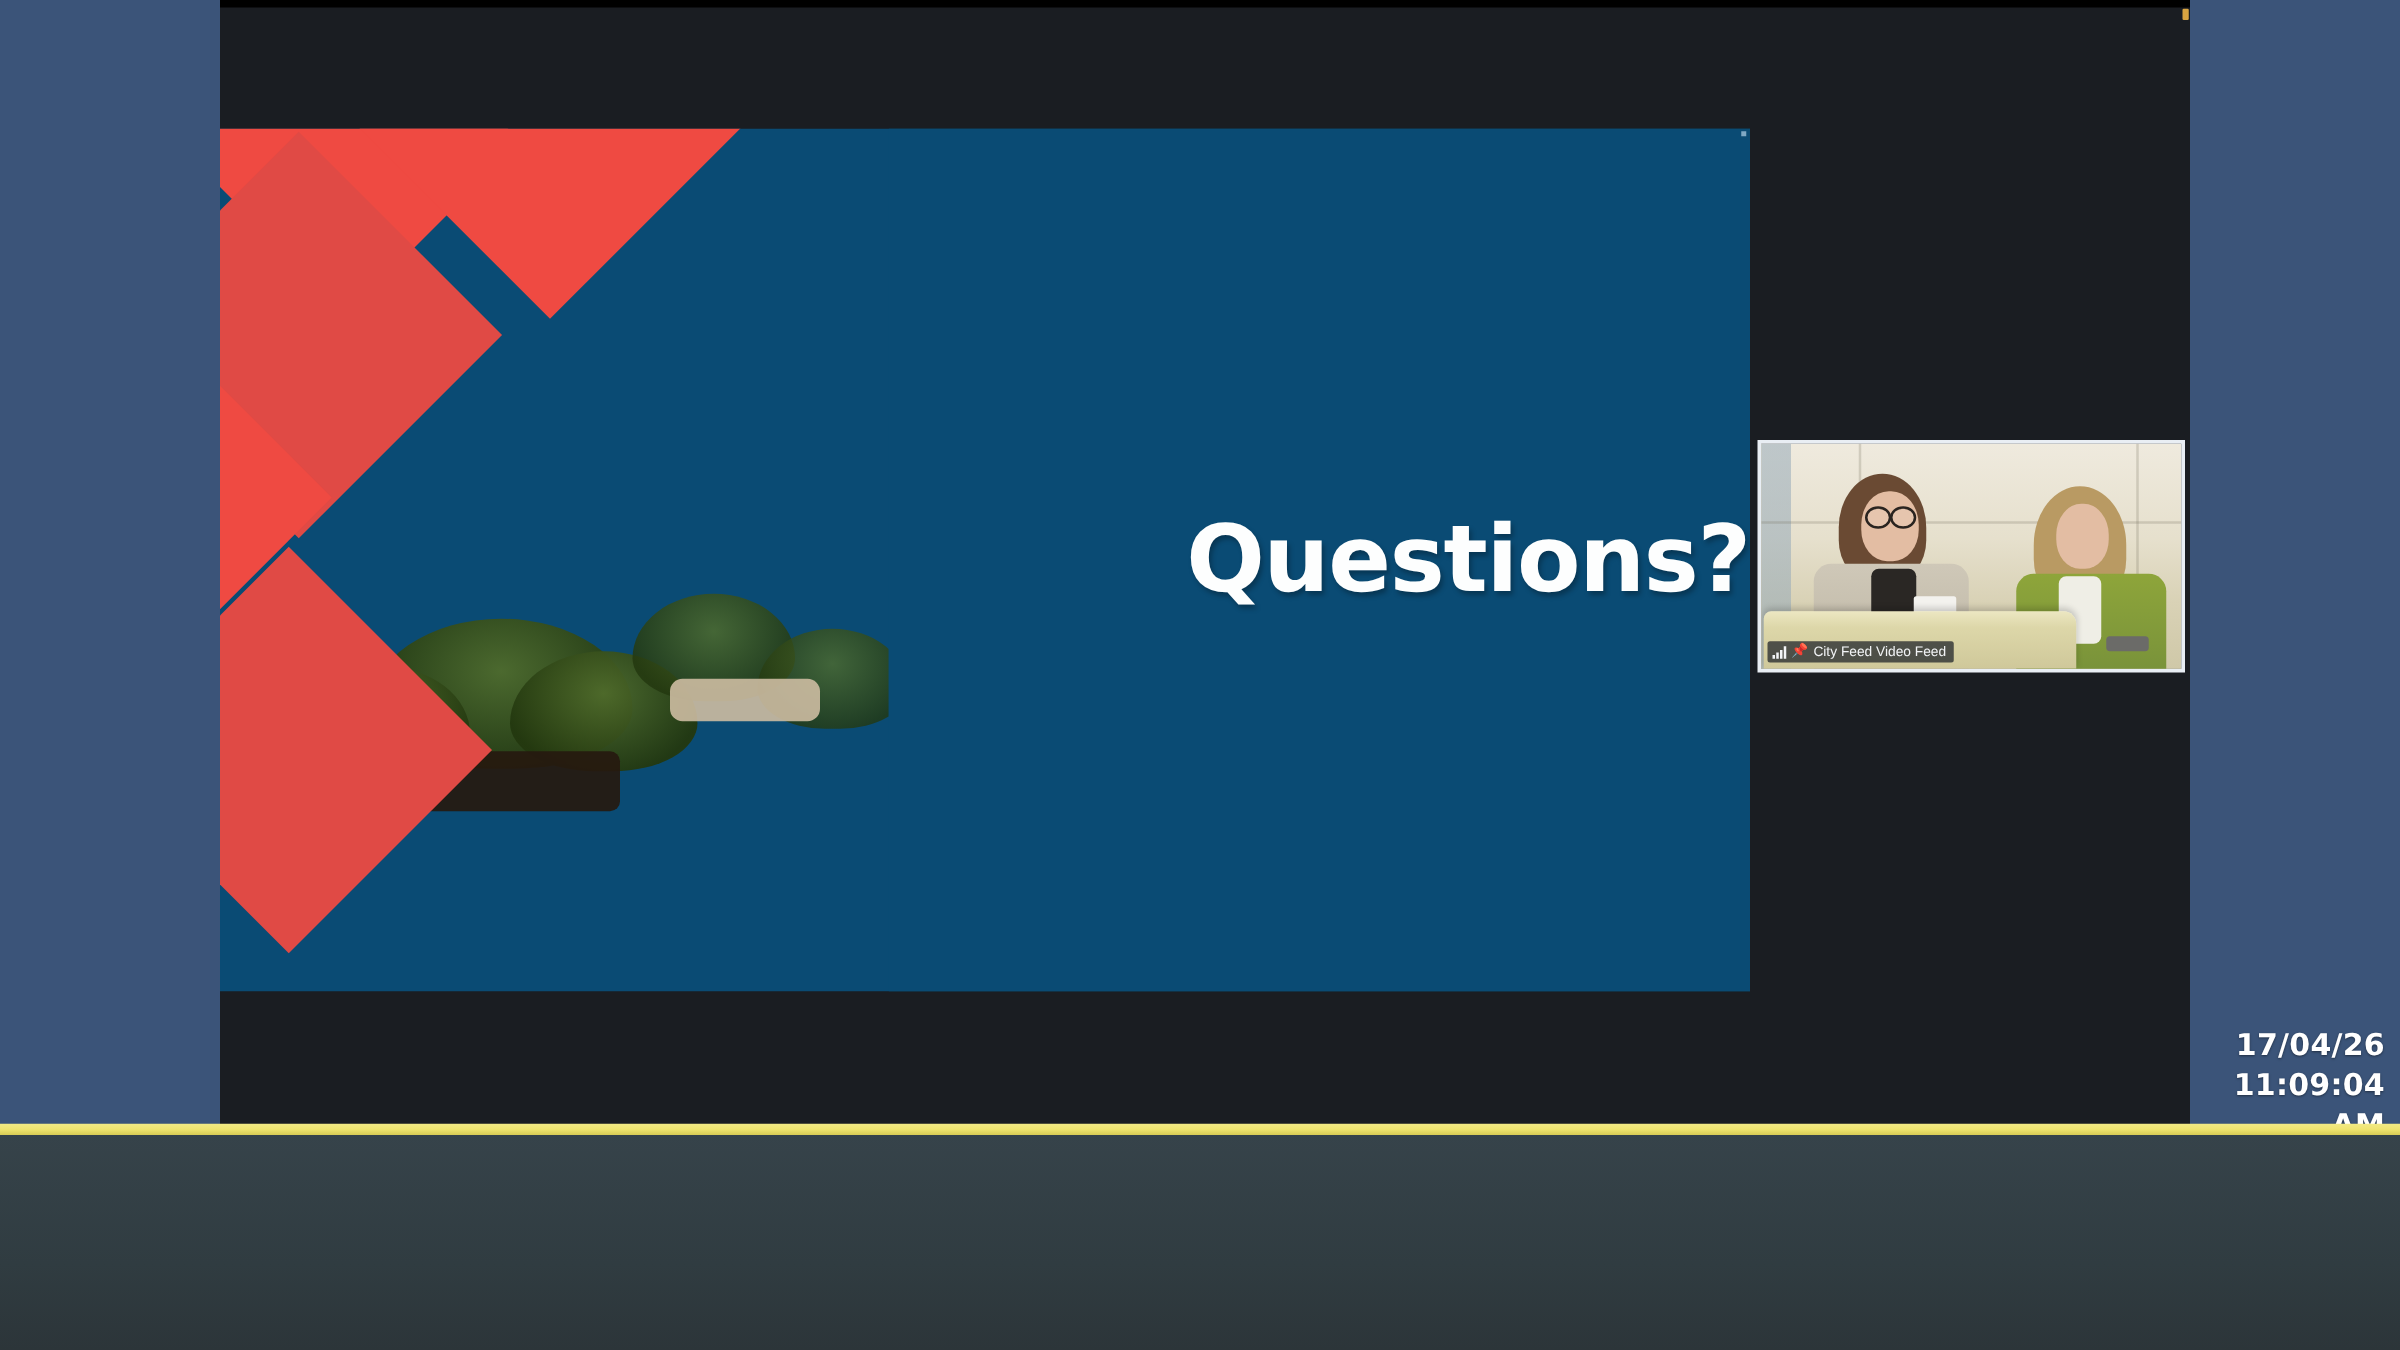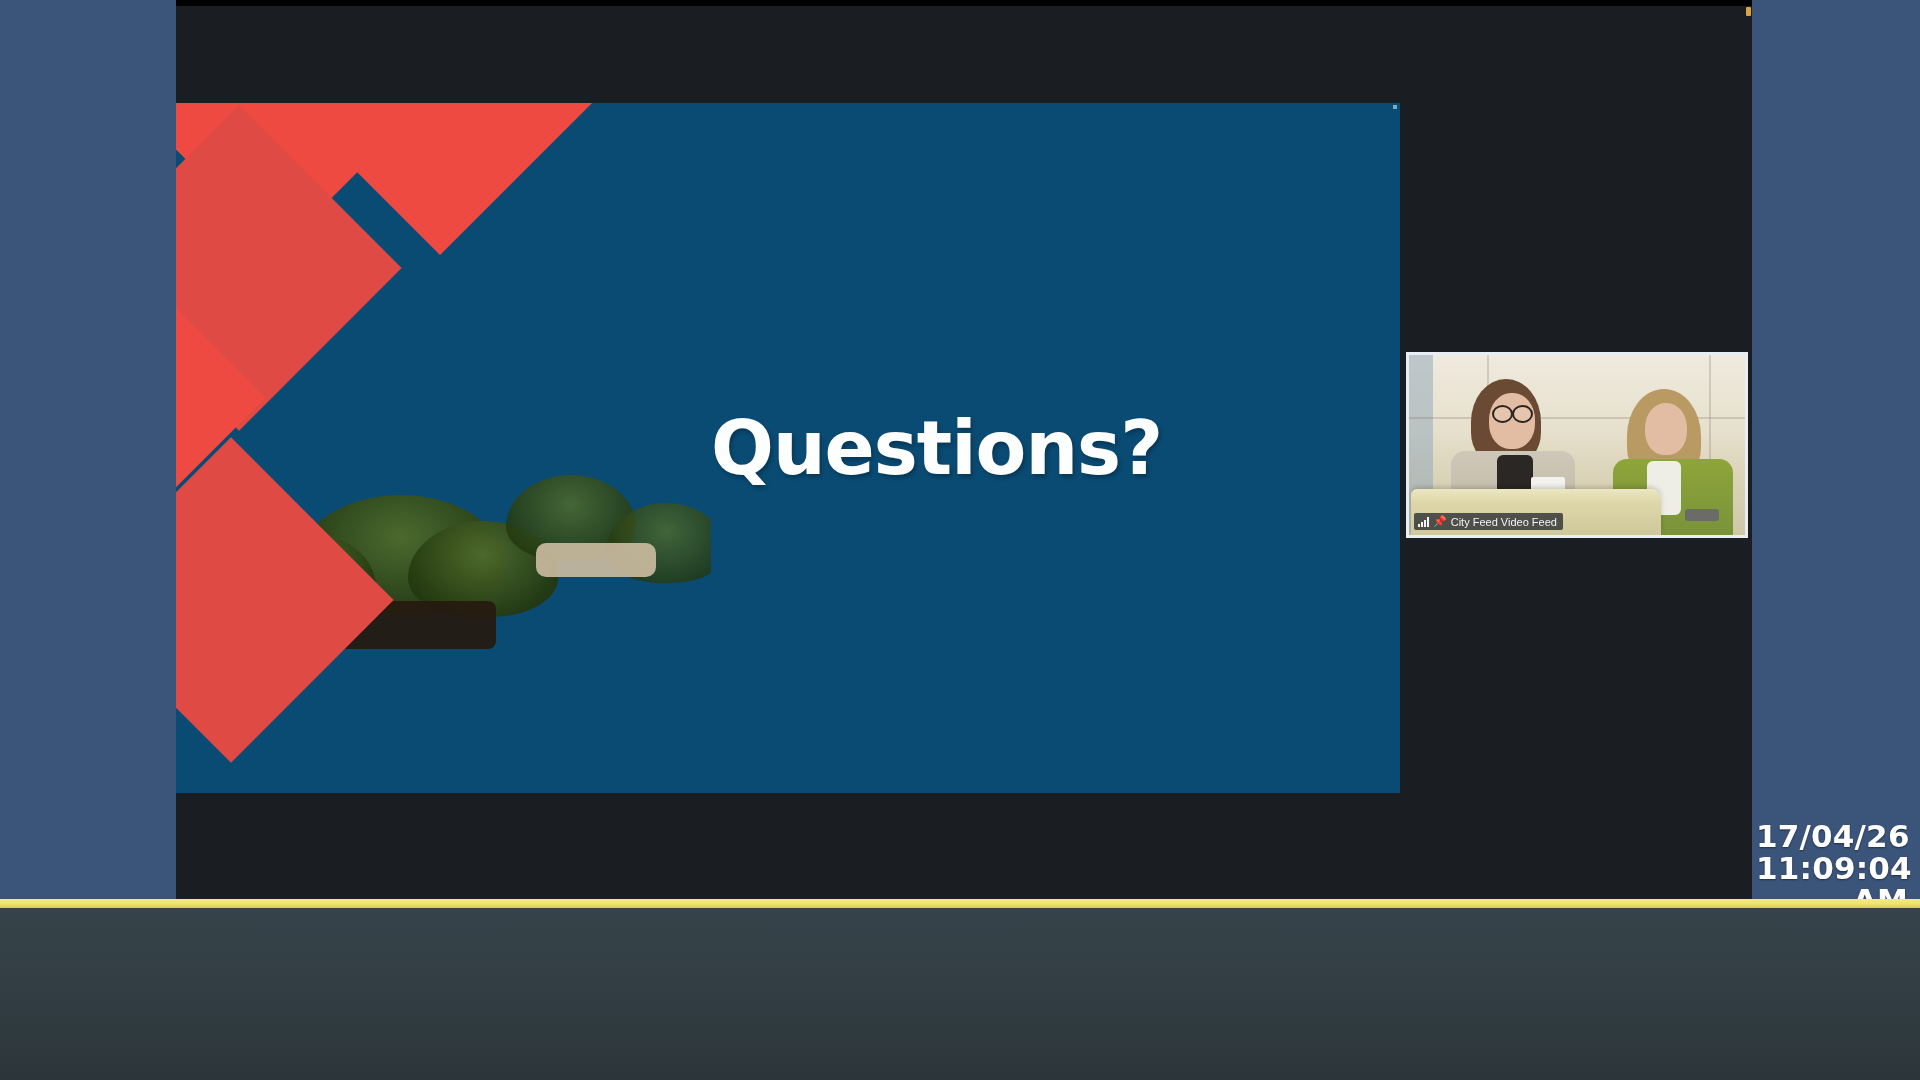--- a/index.html
+++ b/index.html
@@ -100,7 +100,7 @@
     background: #0a4b74;
     display: flex;
     align-items: center;
-    justify-content: flex-start;
+    justify-content: flex-end;
   }
   #slide-headline {
     color: #fdfefe;

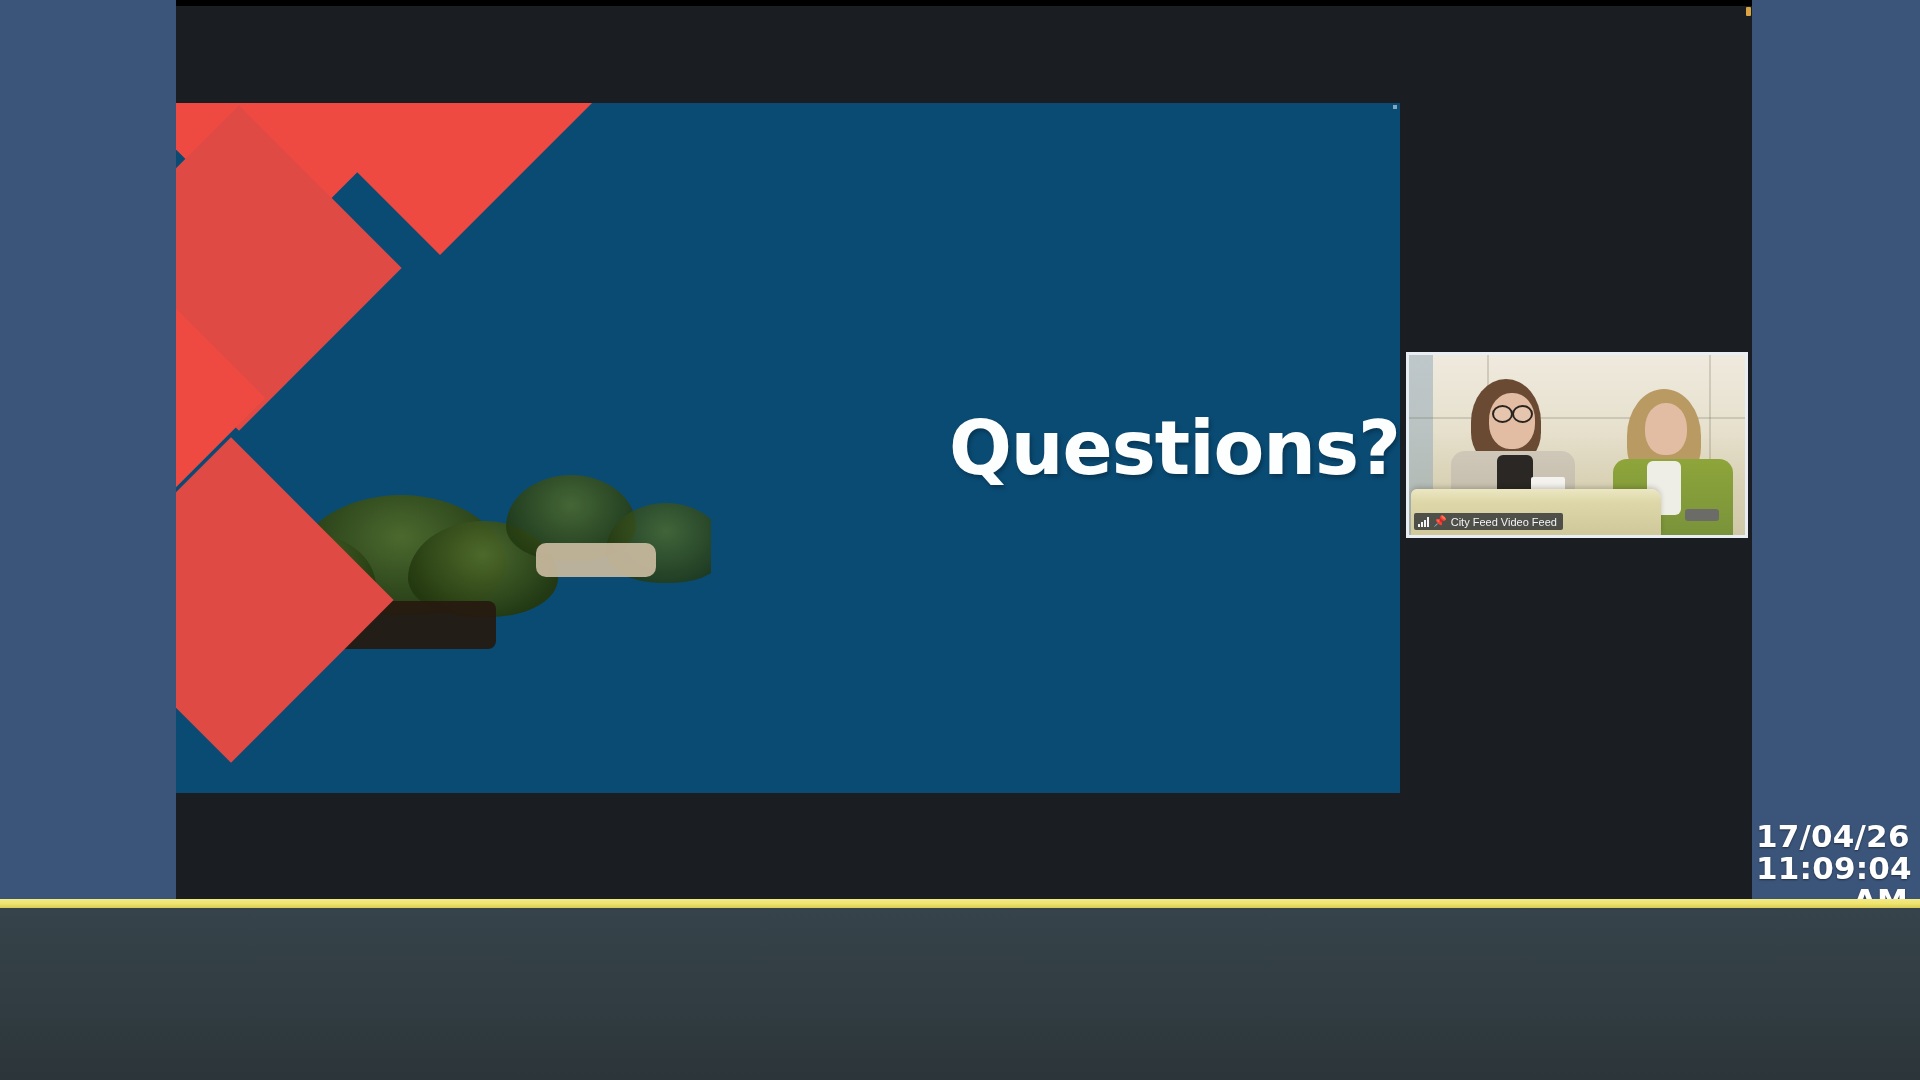--- a/index.html
+++ b/index.html
@@ -212,7 +212,7 @@
     color: #ffffff;
     font-family: "DejaVu Sans", sans-serif;
     font-weight: 700;
-    font-size: 31px;
+    font-size: 24px;
     line-height: 32px;
     letter-spacing: .2px;
     text-shadow: 0 1px 2px rgba(0,0,0,.45);

